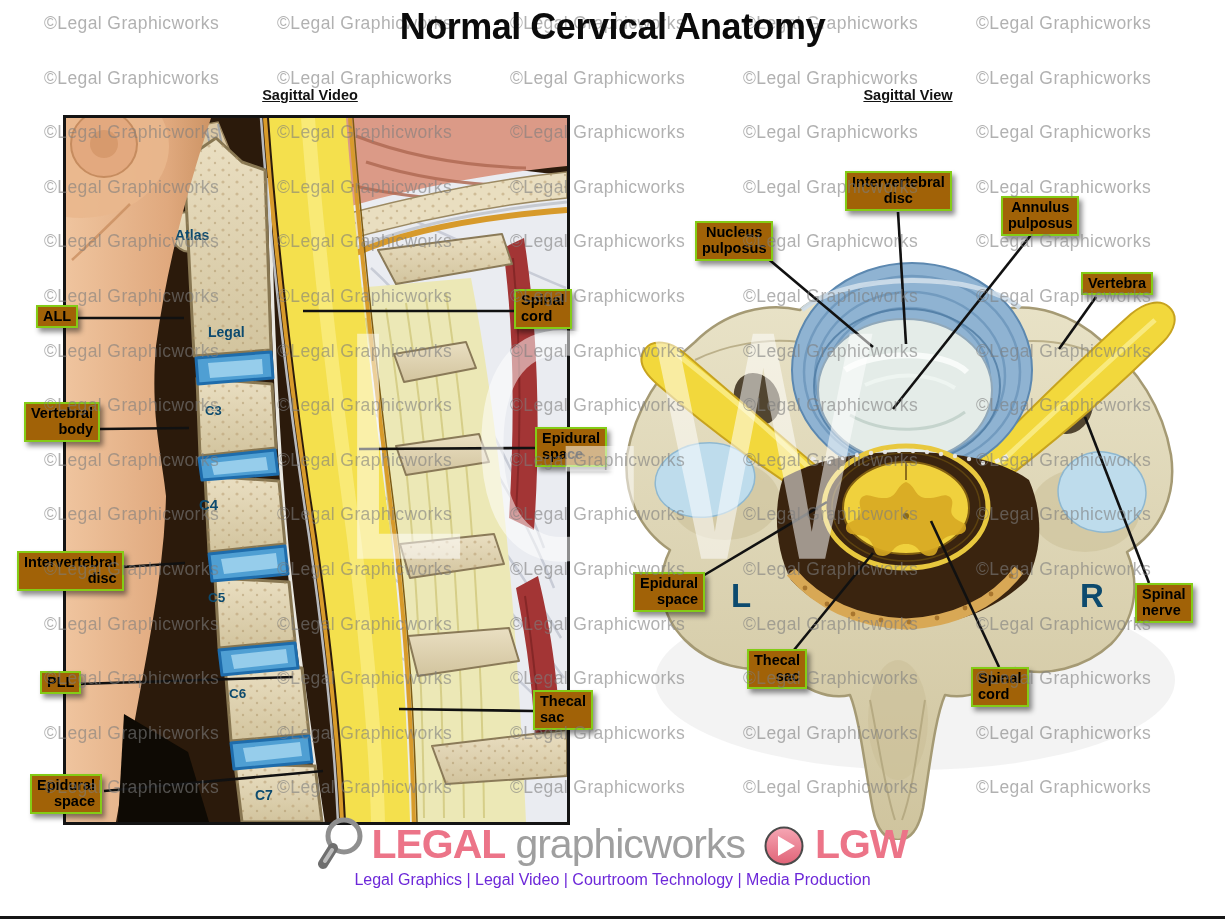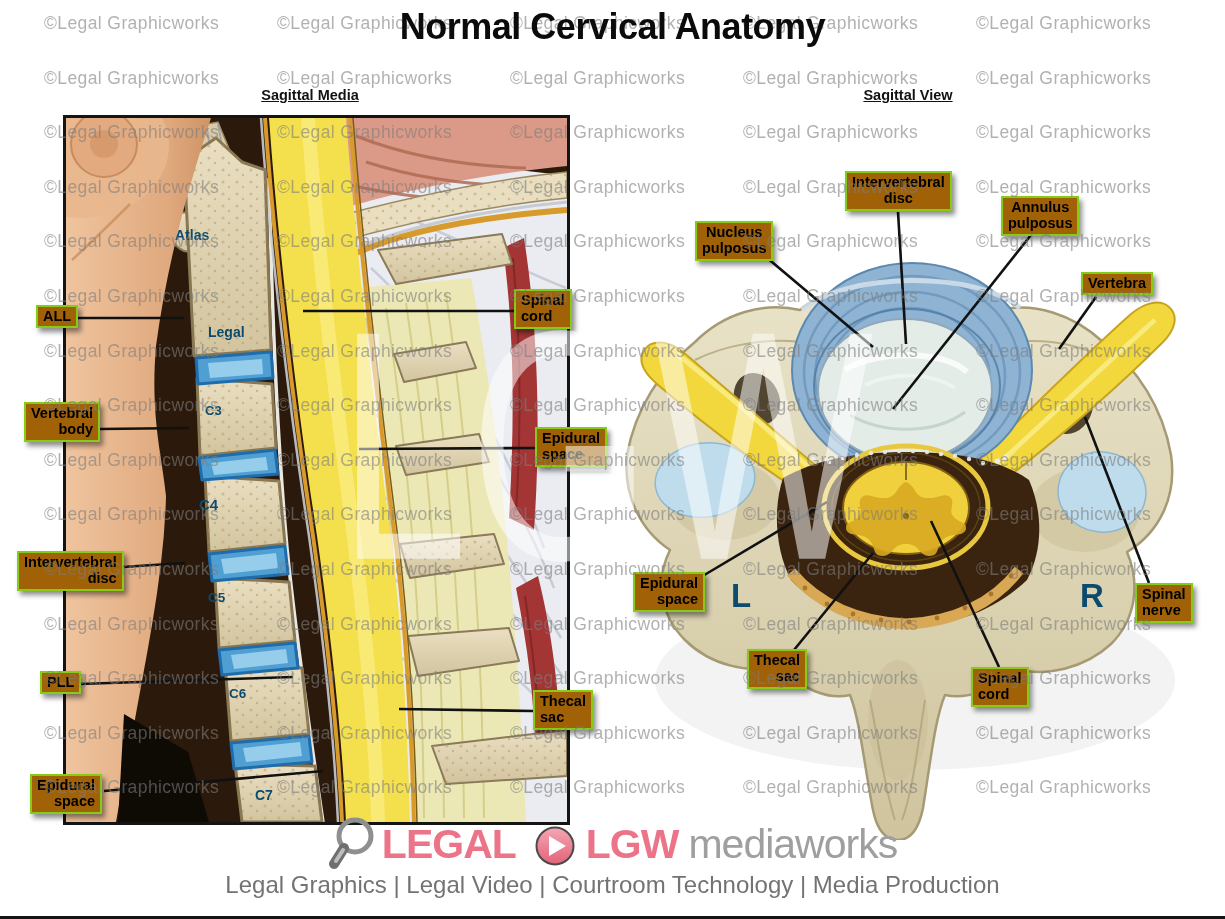--- a/index.html
+++ b/index.html
@@ -285,7 +285,7 @@
   <div id="bigwm">LGW</div>
 
   <div id="title">Normal Cervical Anatomy</div>
-  <div id="sag-heading" class="view-heading">Sagittal Media</div>
+  <div id="sag-heading" class="view-heading">Sagittal Video</div>
   <div id="sup-heading" class="view-heading">Sagittal View</div>
 
   <div id="brand">

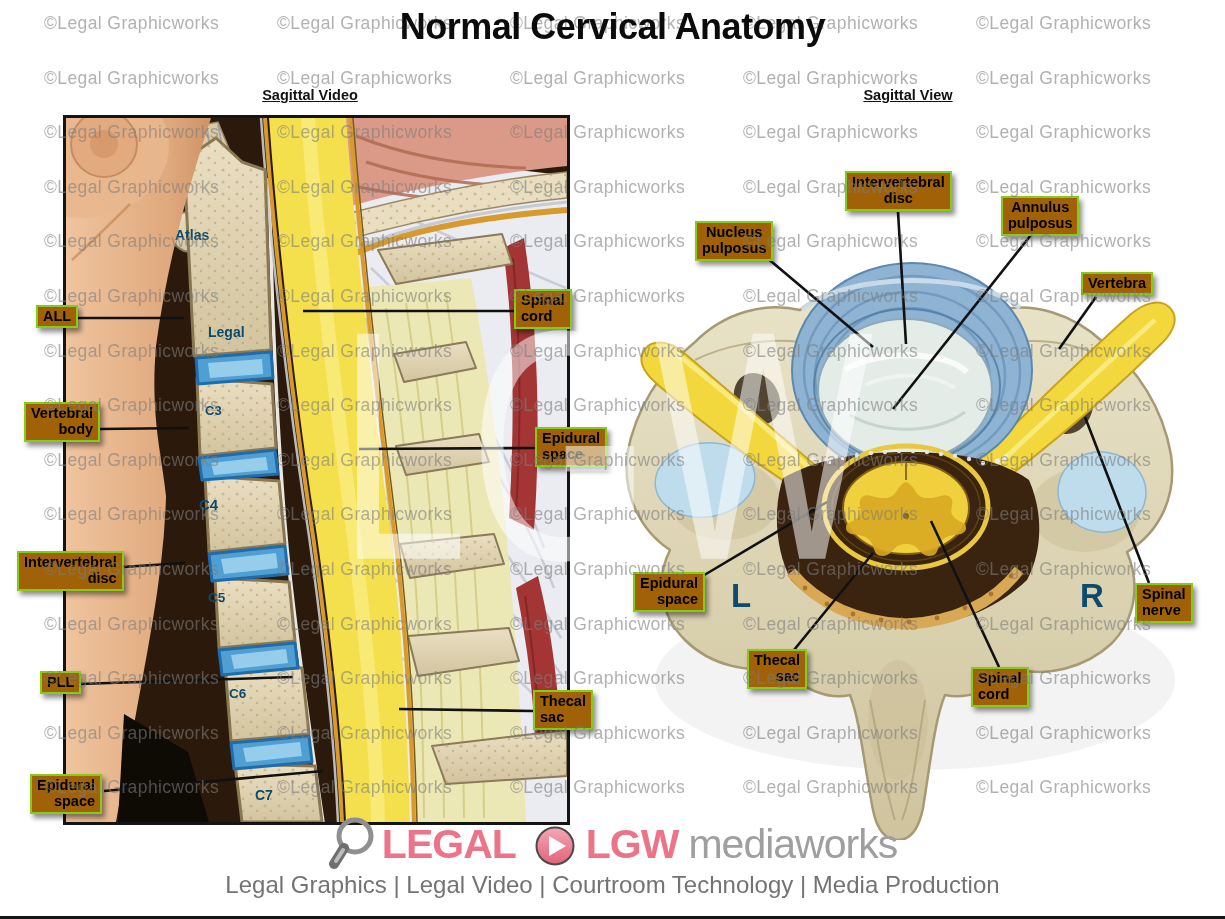--- a/index.html
+++ b/index.html
@@ -295,6 +295,7 @@
       <line x1="15" y1="36" x2="8" y2="47" stroke="#bdbdbd" stroke-width="4" stroke-linecap="round"></line>
     </svg>
     <span class="brand-pink">LEGAL</span>
+    <span class="brand-gray">graphicworks</span>
     <svg width="42" height="42" viewBox="0 0 42 42" style="margin:0 0 -4px 8px">
       <defs>
           <linearGradient id="pg" x1="0" y1="0" x2="0" y2="1">

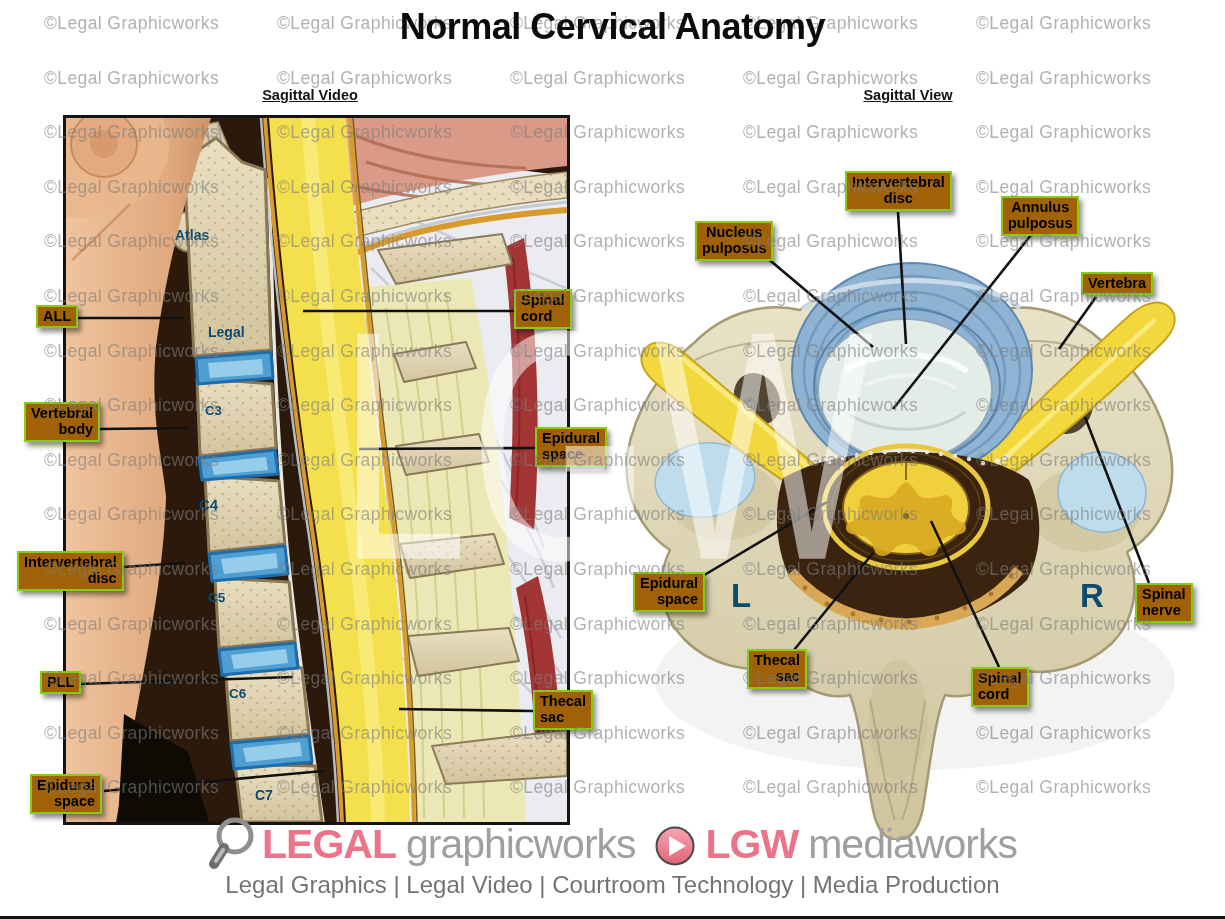--- a/index.html
+++ b/index.html
@@ -307,7 +307,6 @@
       <path d="M15,11 L15,31 L32,21 Z" fill="#ffffff"></path>
     </svg>
     <span class="brand-pink">LGW</span>
-    <span class="brand-gray">mediaworks</span>
   </div>
   <div id="tagline">Legal Graphics | Legal Video | Courtroom Technology | Media Production</div>
   <div id="bottombar"></div>

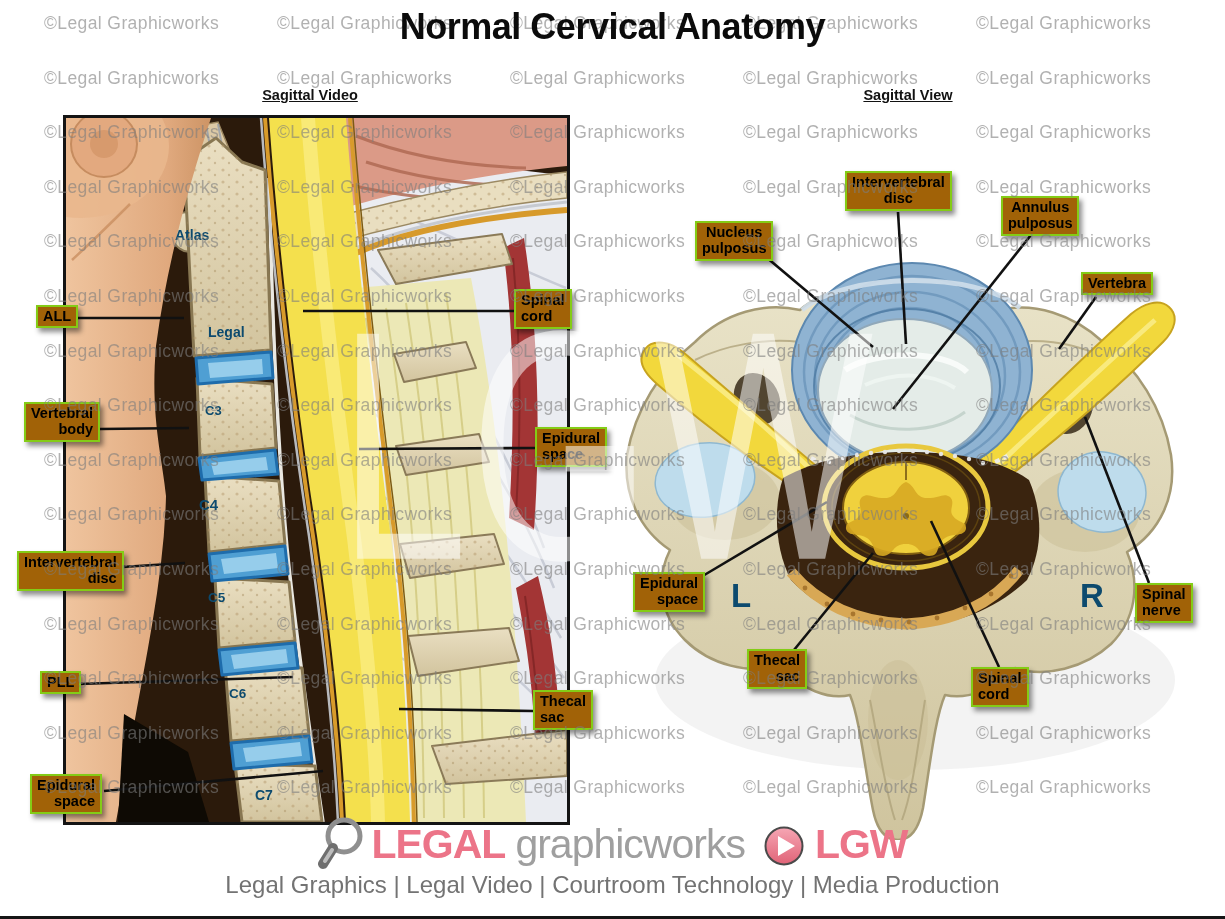--- a/index.html
+++ b/index.html
@@ -33,8 +33,8 @@
          align-items:center;gap:10px;z-index:50;}
   .brand-pink{color:#ec7488;font-weight:bold;font-size:41px;letter-spacing:-1px;}
   .brand-gray{color:#9f9f9f;font-size:41px;letter-spacing:-1px;}
-  #tagline{position:absolute;top:871px;left:0;width:100%;text-align:center;font-size:24px;
-         color:#737373;z-index:50;}
+  #tagline{position:absolute;top:871px;left:0;width:100%;text-align:center;font-size:16px;
+         color:#6d28d9;z-index:50;}
   #bottombar{position:absolute;bottom:0;left:0;width:100%;height:3px;background:#151515;z-index:60;}
 </style>
 </head>

